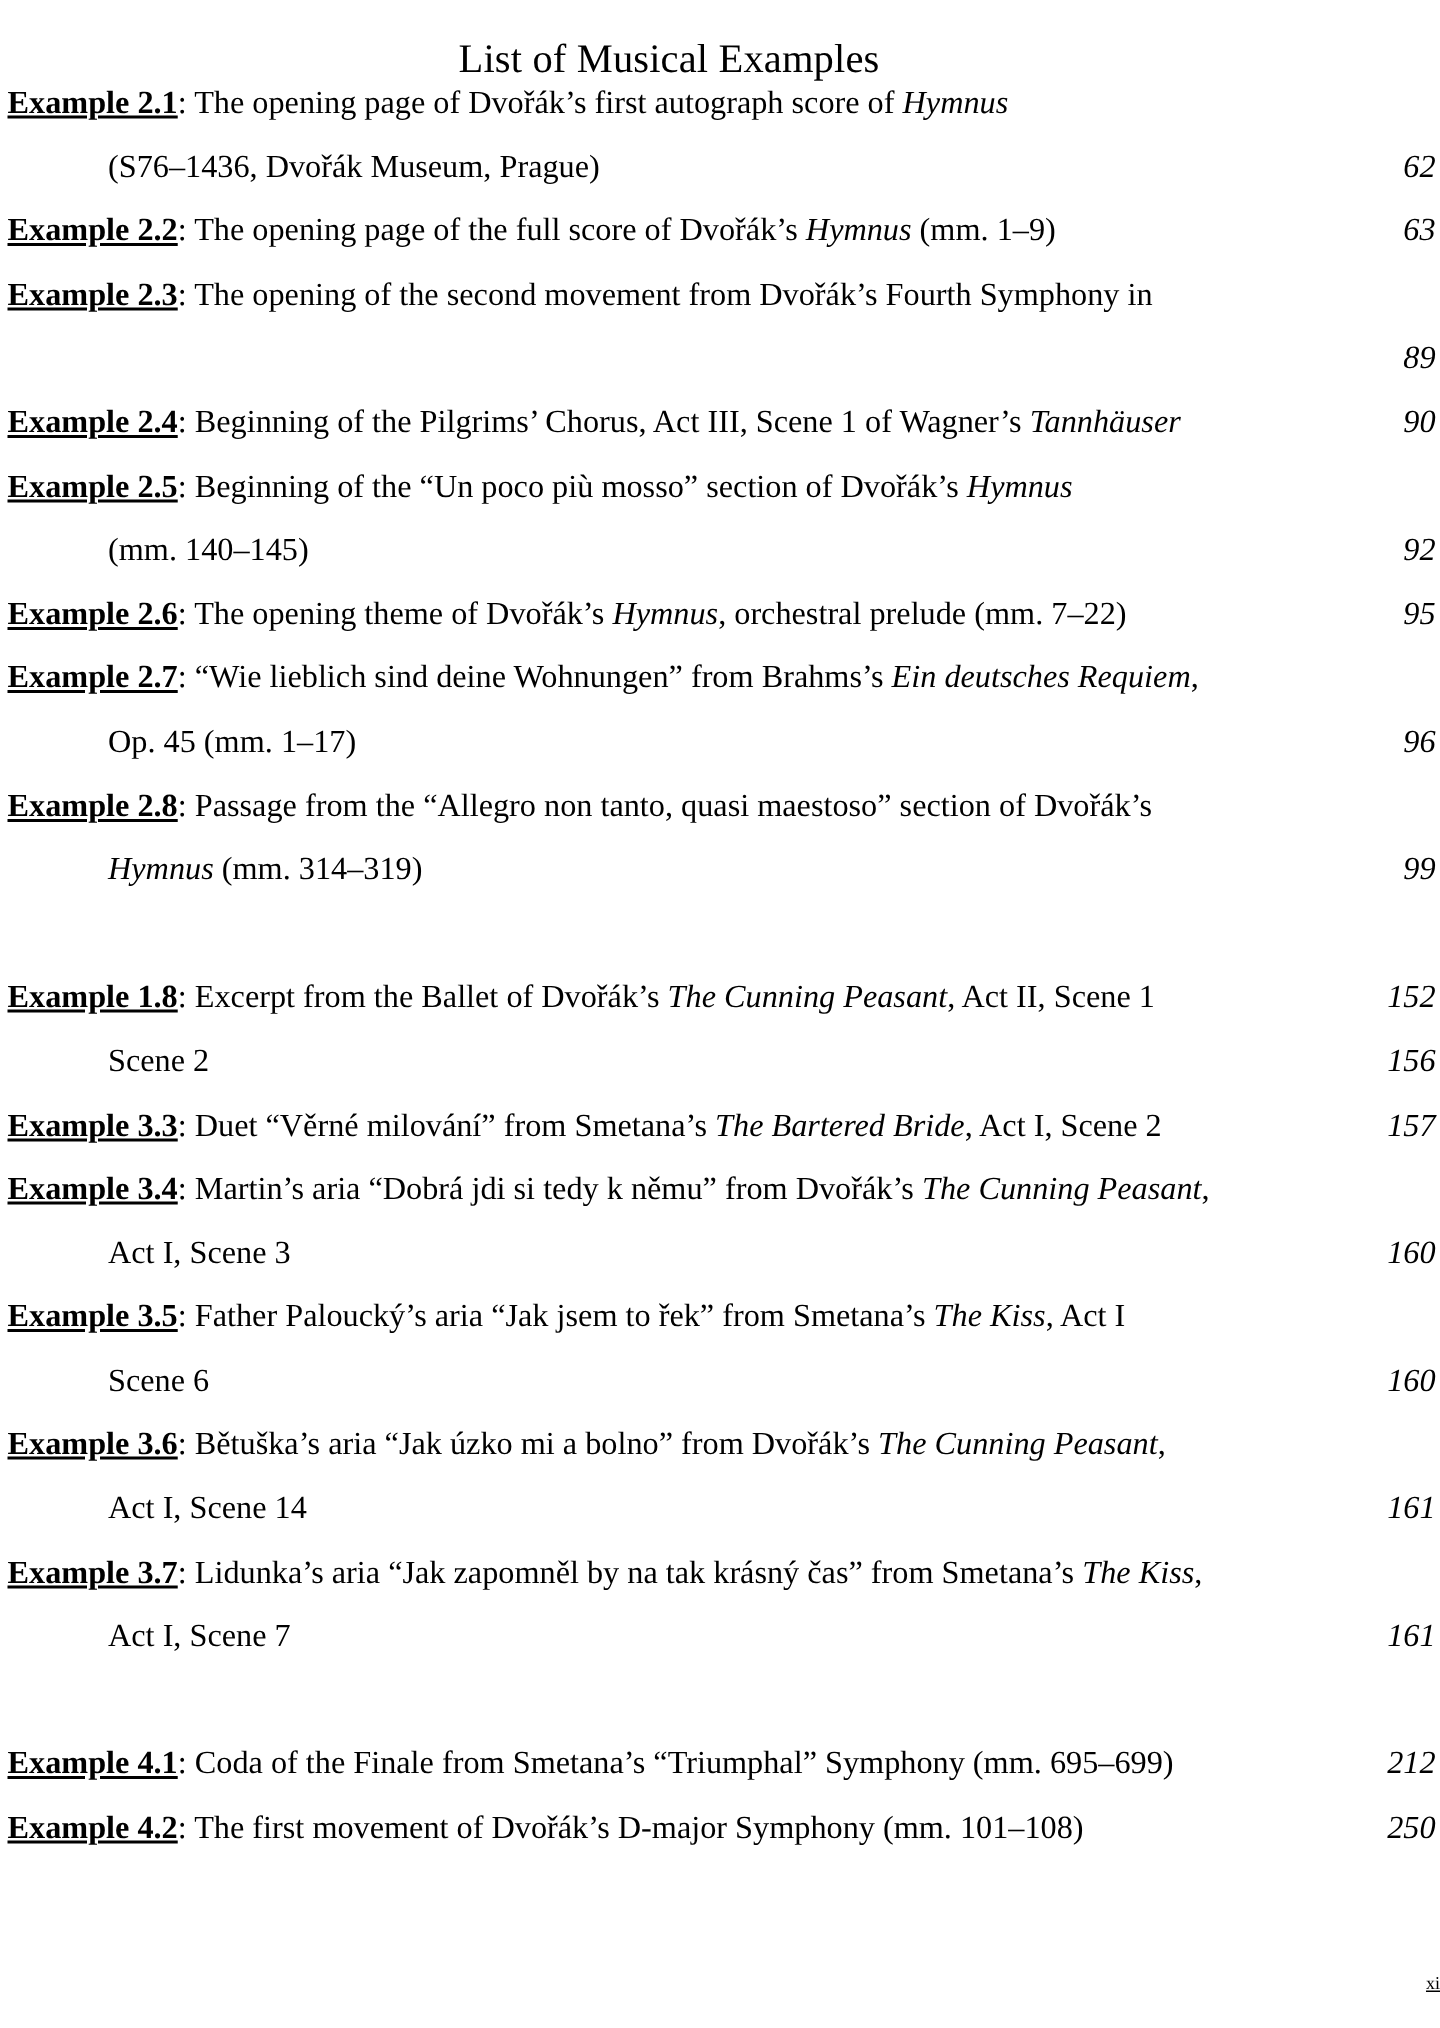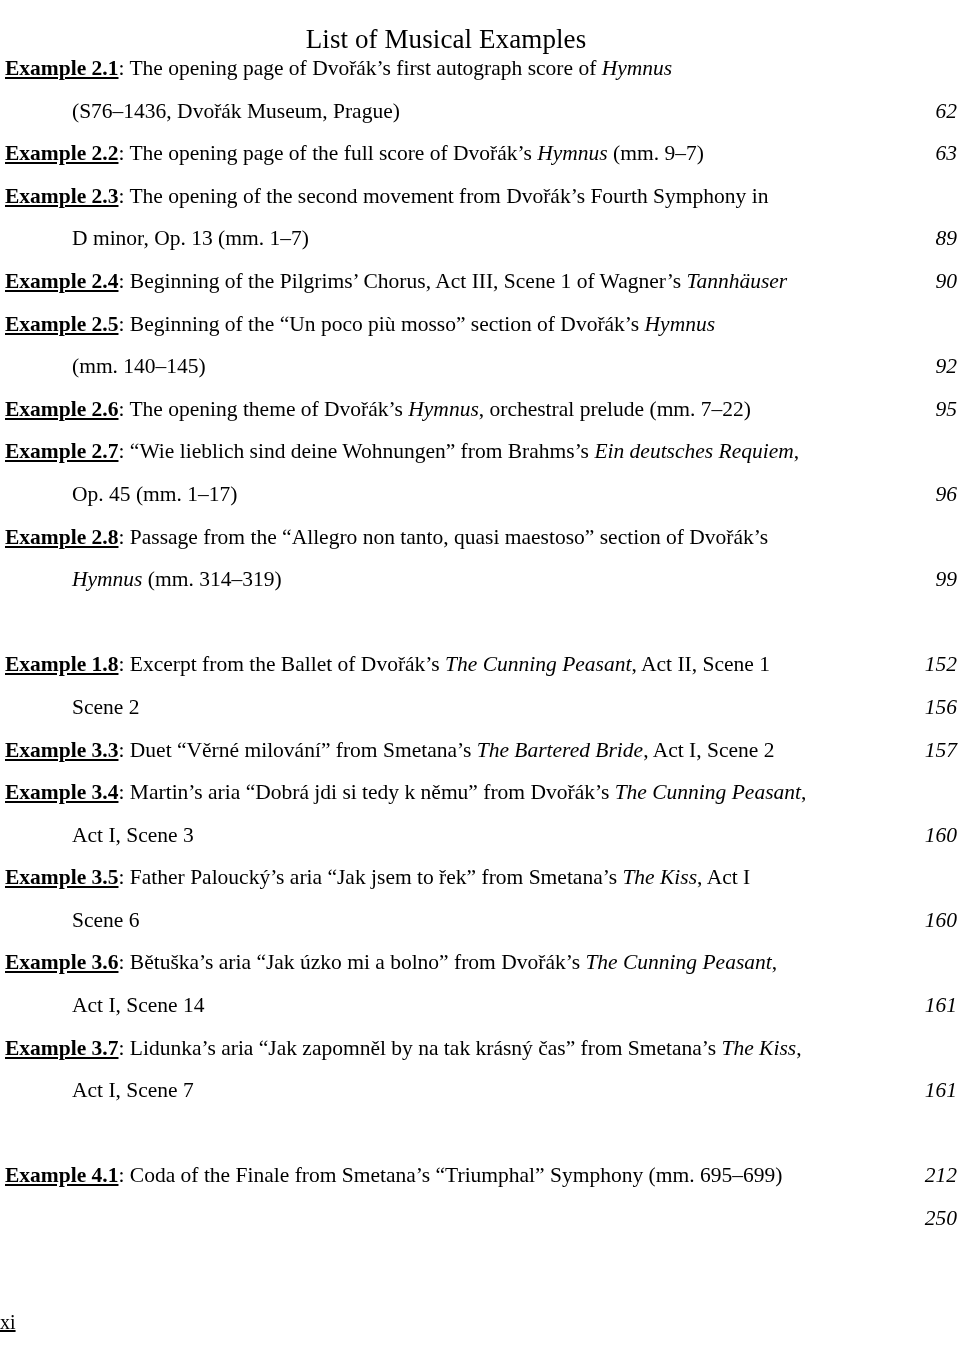--- a/index.html
+++ b/index.html
@@ -104,7 +104,7 @@
   <div class="entries" id="entries-root">
       <div class="line"><span class="content"><span class="lbl">Example 2.1</span><span>: The opening page of Dvořák’s first autograph score of </span><span class="it">Hymnus</span></span></div>
       <div class="line indent"><span class="content"><span>(S76–1436, Dvořák Museum, Prague)</span></span><span class="pg">62</span></div>
-      <div class="line"><span class="content"><span class="lbl">Example 2.2</span><span>: The opening page of the full score of Dvořák’s </span><span class="it">Hymnus</span><span> (mm. 9–7)</span></span><span class="pg">63</span></div>
+      <div class="line"><span class="content"><span class="lbl">Example 2.2</span><span>: The opening page of the full score of Dvořák’s </span><span class="it">Hymnus</span><span> (mm. 1–9)</span></span><span class="pg">63</span></div>
       <div class="line"><span class="content"><span class="lbl">Example 2.3</span><span>: The opening of the second movement from Dvořák’s Fourth Symphony in</span></span></div>
       <div class="line indent"><span class="content"><span>D minor, Op. 13 (mm. 1–7)</span></span><span class="pg">89</span></div>
       <div class="line"><span class="content"><span class="lbl">Example 2.4</span><span>: Beginning of the Pilgrims’ Chorus, Act III, Scene 1 of Wagner’s </span><span class="it">Tannhäuser</span></span><span class="pg">90</span></div>

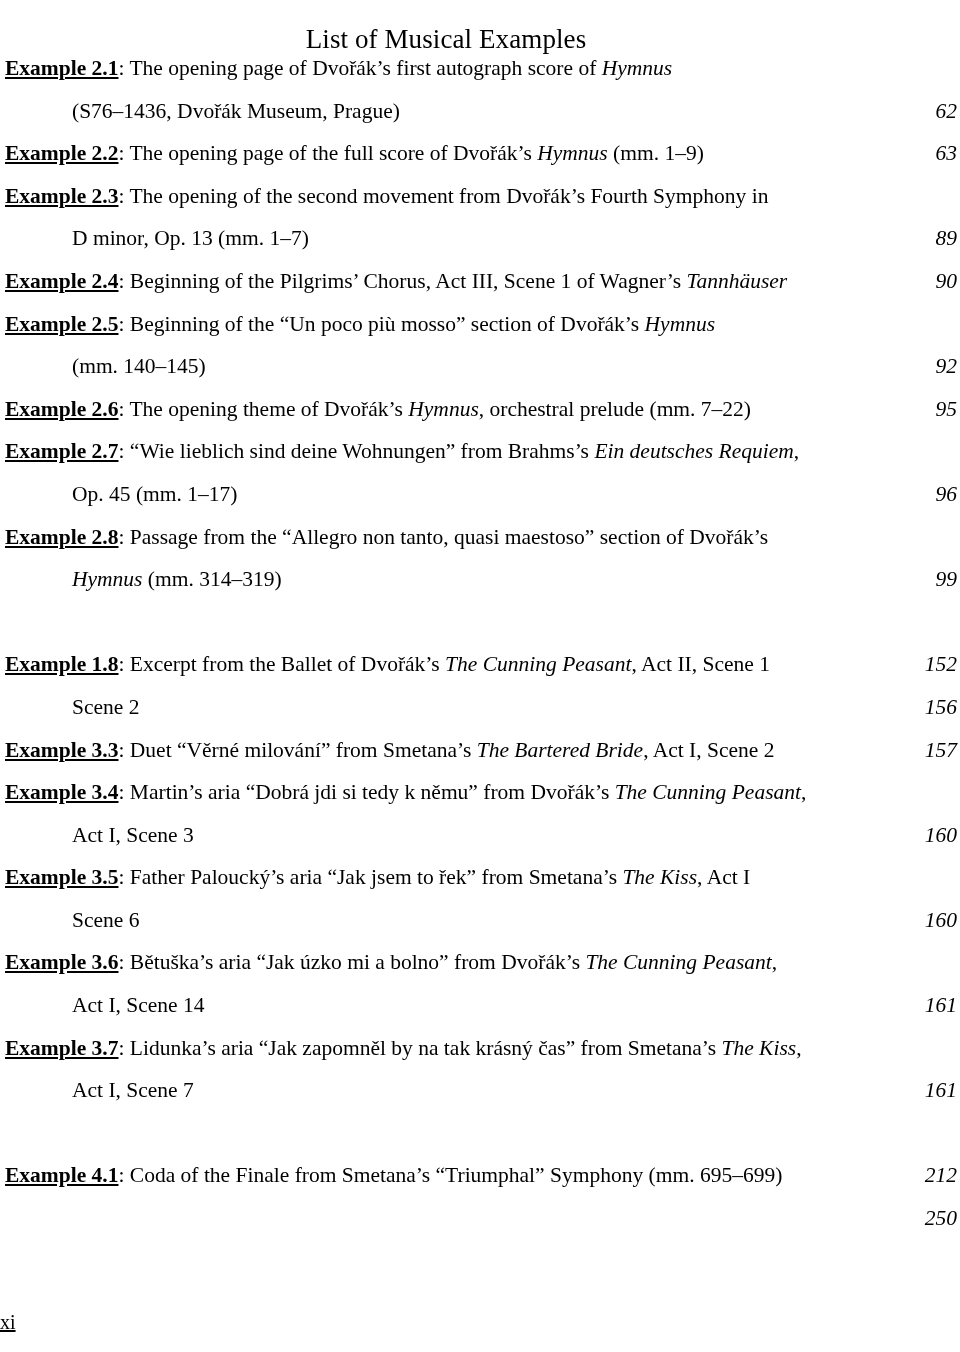--- a/index.html
+++ b/index.html
@@ -106,7 +106,7 @@
       <div class="line indent"><span class="content"><span>(S76–1436, Dvořák Museum, Prague)</span></span><span class="pg">62</span></div>
       <div class="line"><span class="content"><span class="lbl">Example 2.2</span><span>: The opening page of the full score of Dvořák’s </span><span class="it">Hymnus</span><span> (mm. 1–9)</span></span><span class="pg">63</span></div>
       <div class="line"><span class="content"><span class="lbl">Example 2.3</span><span>: The opening of the second movement from Dvořák’s Fourth Symphony in</span></span></div>
-      <div class="line indent"><span class="content"><span>D minor, Op. 13 (mm. 1–7)</span></span><span class="pg">89</span></div>
+      <div class="line indent"><span class="pg">89</span></div>
       <div class="line"><span class="content"><span class="lbl">Example 2.4</span><span>: Beginning of the Pilgrims’ Chorus, Act III, Scene 1 of Wagner’s </span><span class="it">Tannhäuser</span></span><span class="pg">90</span></div>
       <div class="line"><span class="content"><span class="lbl">Example 2.5</span><span>: Beginning of the “Un poco più mosso” section of Dvořák’s </span><span class="it">Hymnus</span></span></div>
       <div class="line indent"><span class="content"><span>(mm. 140–145)</span></span><span class="pg">92</span></div>

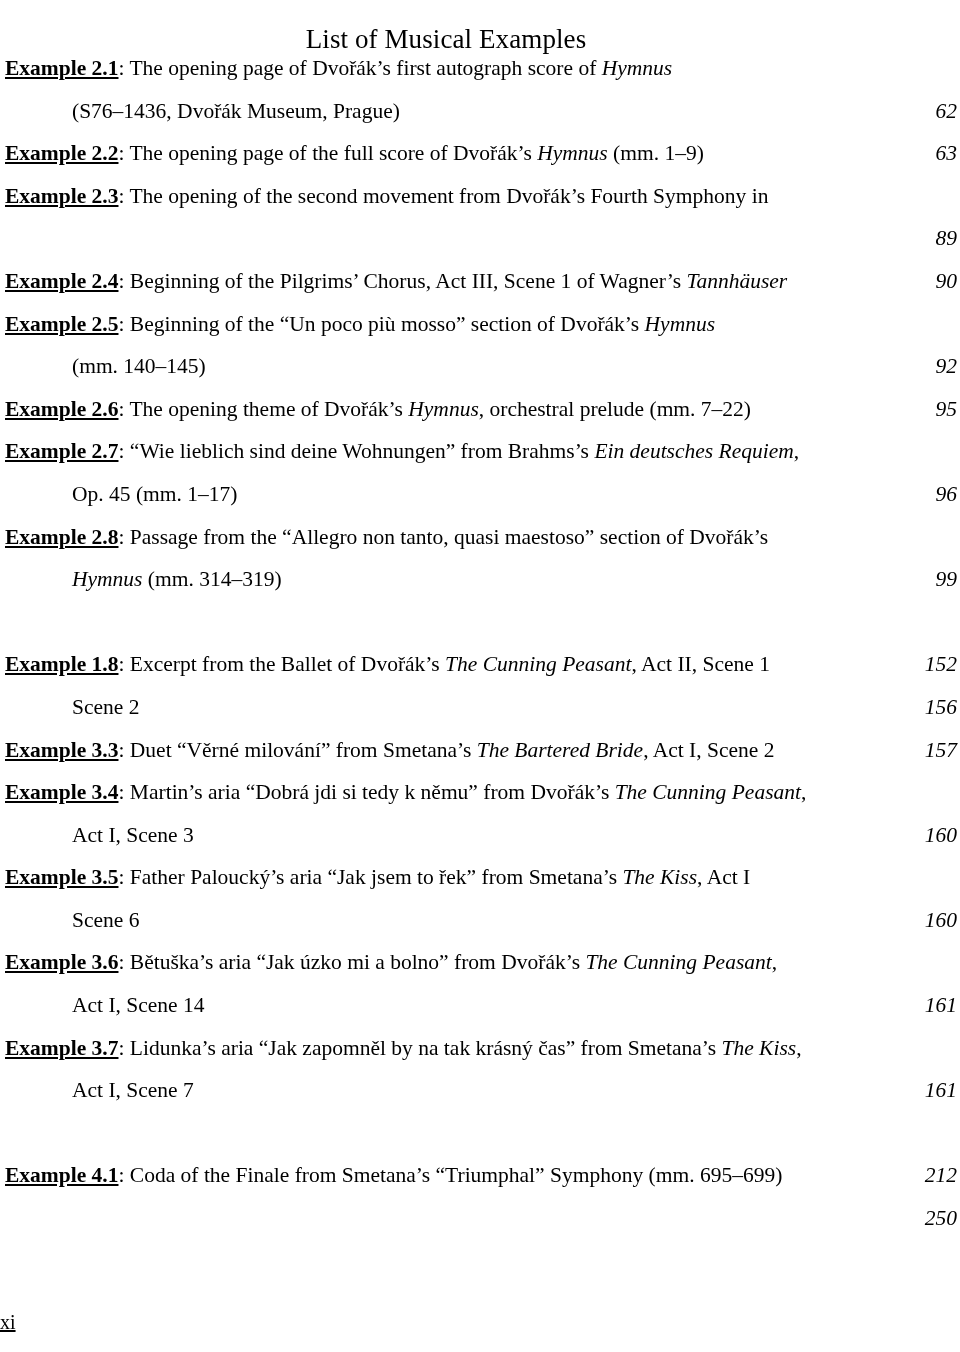--- a/index.html
+++ b/index.html
@@ -129,7 +129,7 @@
       <div class="line indent"><span class="content"><span>Act I, Scene 7</span></span><span class="pg">161</span></div>
       <div class="line gap"></div>
       <div class="line"><span class="content"><span class="lbl">Example 4.1</span><span>: Coda of the Finale from Smetana’s “Triumphal” Symphony (mm. 695–699)</span></span><span class="pg">212</span></div>
-      <div class="line"><span class="pg">250</span></div>
+      <div class="line"><span class="content"><span class="lbl">Example 4.2</span><span>: The first movement of Dvořák’s D-major Symphony (mm. 101–108)</span></span><span class="pg">250</span></div>
     </div>
 
   <div class="folio">xi</div>

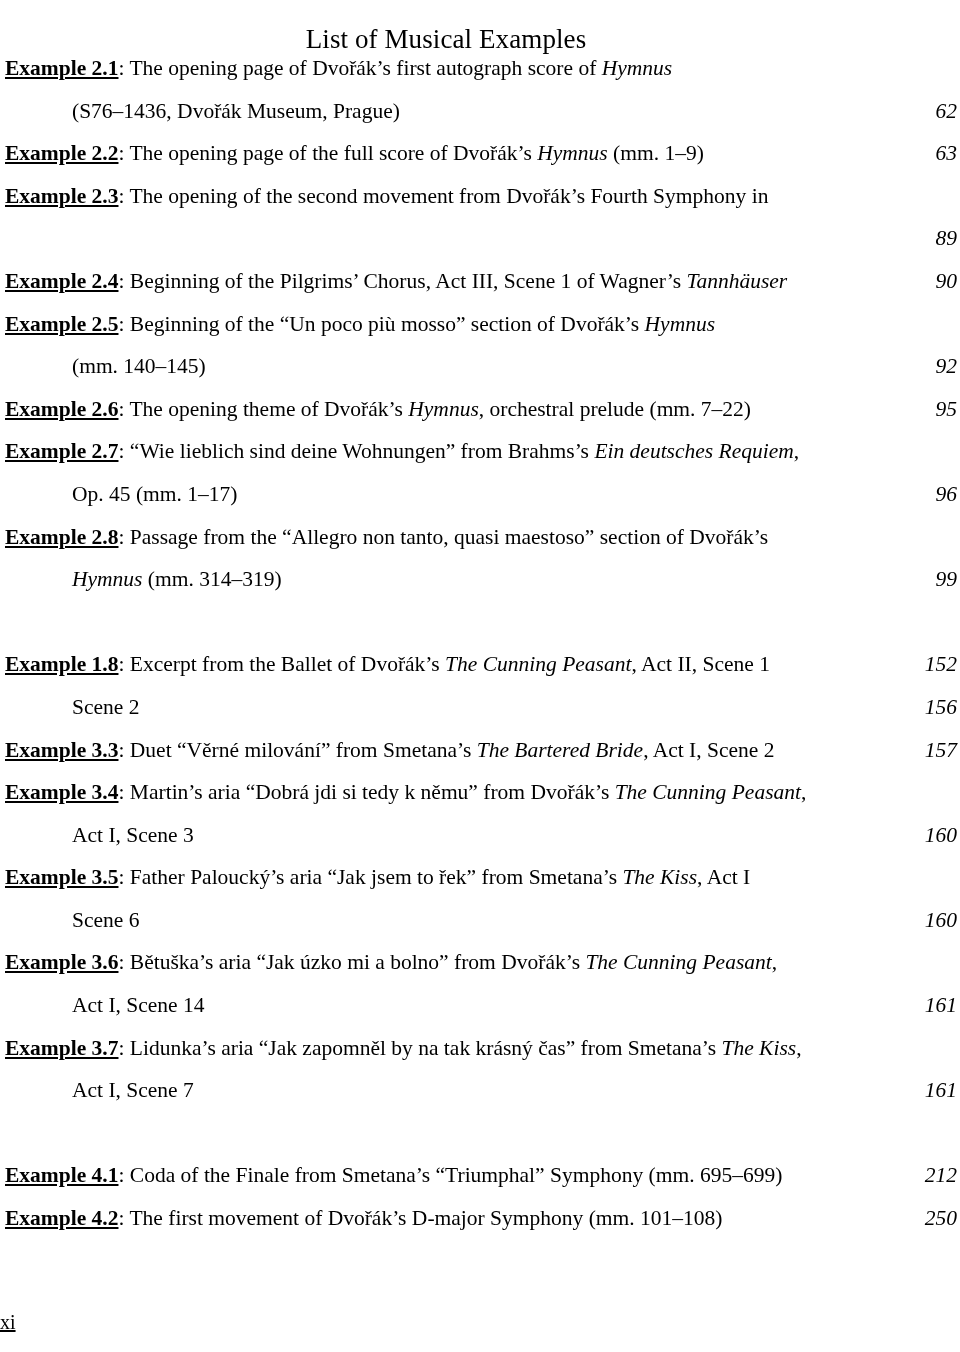--- a/index.html
+++ b/index.html
@@ -88,8 +88,8 @@
     top: 1307px;
     left: 0;
     width: 960px;
-    text-align: left;
-    font-size: 20px;
+    text-align: right;
+    font-size: 12px;
     line-height: 30px;
     text-decoration: underline;
   }

